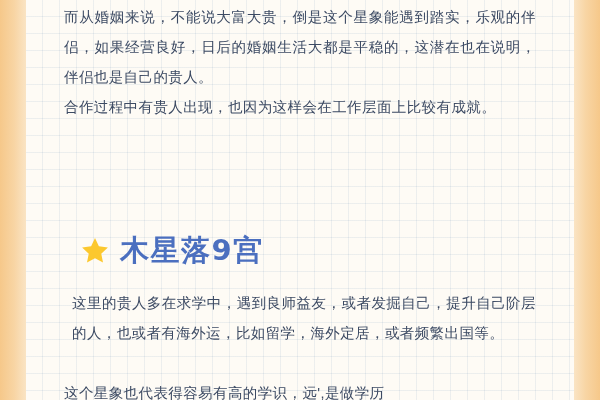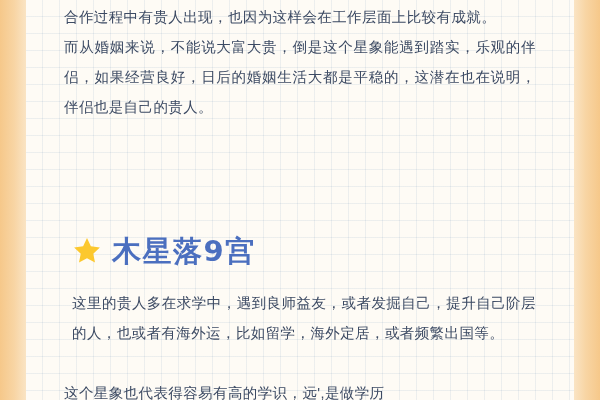--- a/index.html
+++ b/index.html
@@ -137,8 +137,8 @@
     <div class="content">
 
       <div class="block-top">
+        <p class="para">而从婚姻来说，不能说大富大贵，倒是这个星象能遇到踏实，乐观的伴侣，如果经营良好，日后的婚姻生活大都是平稳的，这潜在也在说明，伴侣也是自己的贵人。</p>
         <p class="para">合作过程中有贵人出现，也因为这样会在工作层面上比较有成就。</p>
-        <p class="para">而从婚姻来说，不能说大富大贵，倒是这个星象能遇到踏实，乐观的伴侣，如果经营良好，日后的婚姻生活大都是平稳的，这潜在也在说明，伴侣也是自己的贵人。</p>
       </div>
 
       <div class="heading-row">

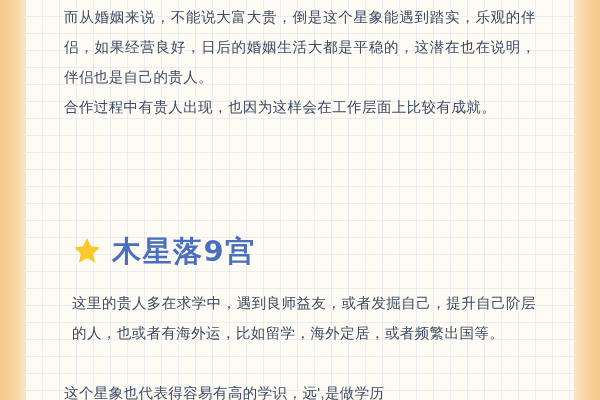--- a/index.html
+++ b/index.html
@@ -79,10 +79,10 @@
   .heading-row {
     position: absolute;
     top: 236px;
-    left: 8px;
+    left: 16px;
     right: 0;
     display: flex;
-    align-items: center;
+    align-items: flex-start;
     gap: 10px;
   }
   .star {

